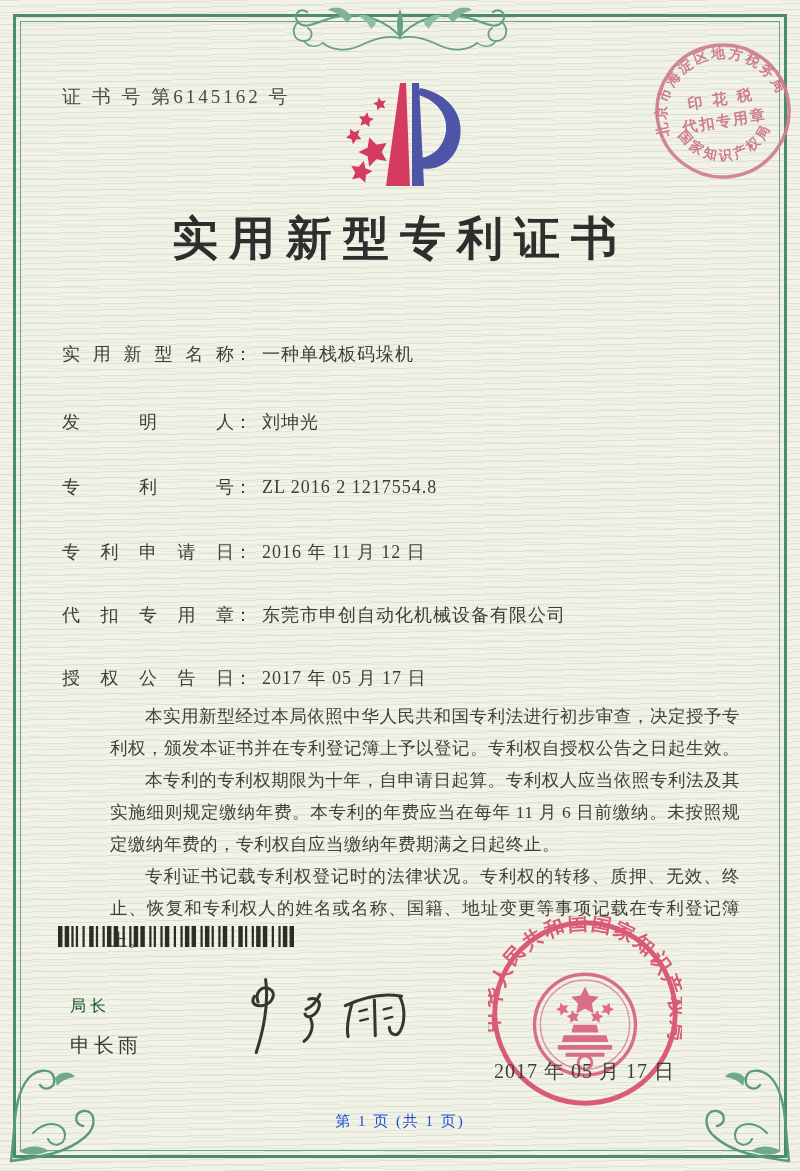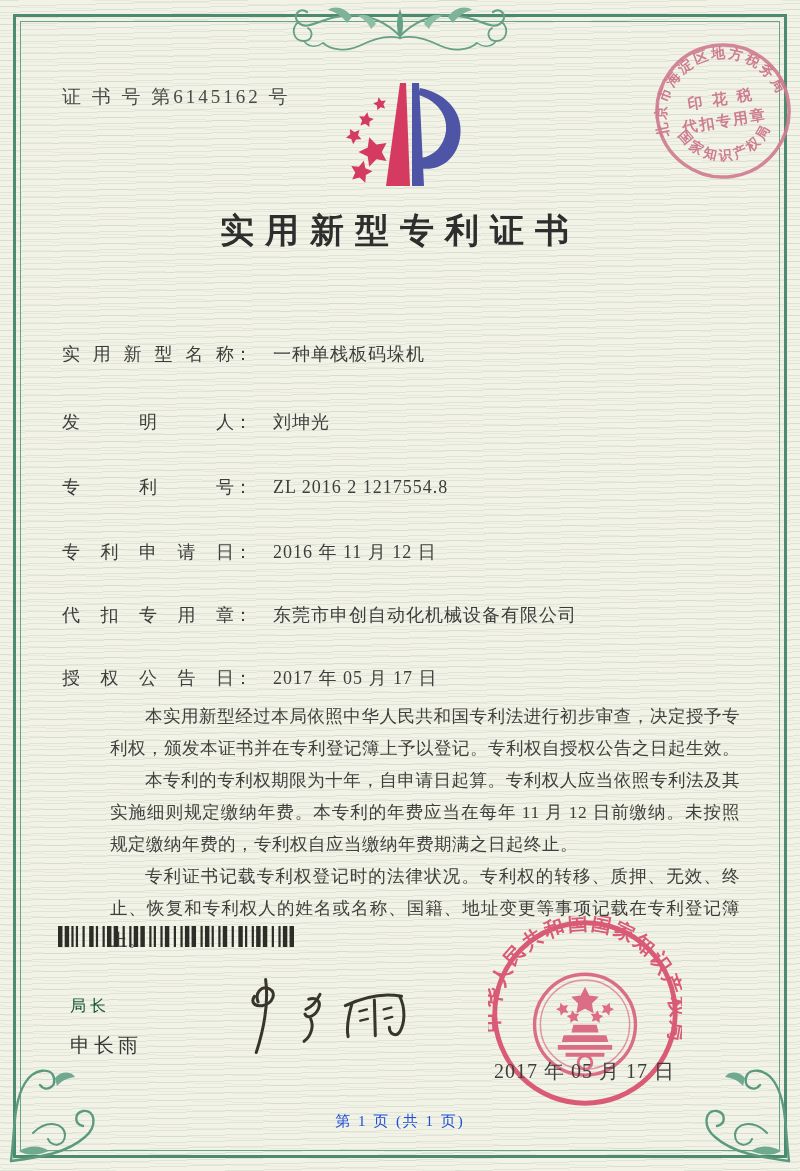--- a/index.html
+++ b/index.html
@@ -29,7 +29,7 @@
 
   .title {
     left:0; right:0; top:208px; text-align:center;
-    font-size:34px; font-weight:bold; letter-spacing:11px; color:#2e2e2e;
+    font-size:46px; font-weight:bold; letter-spacing:11px; color:#2e2e2e;
   }
 
   .field { left:62px; font-size:18px; color:#3d3d3b; white-space:nowrap; }

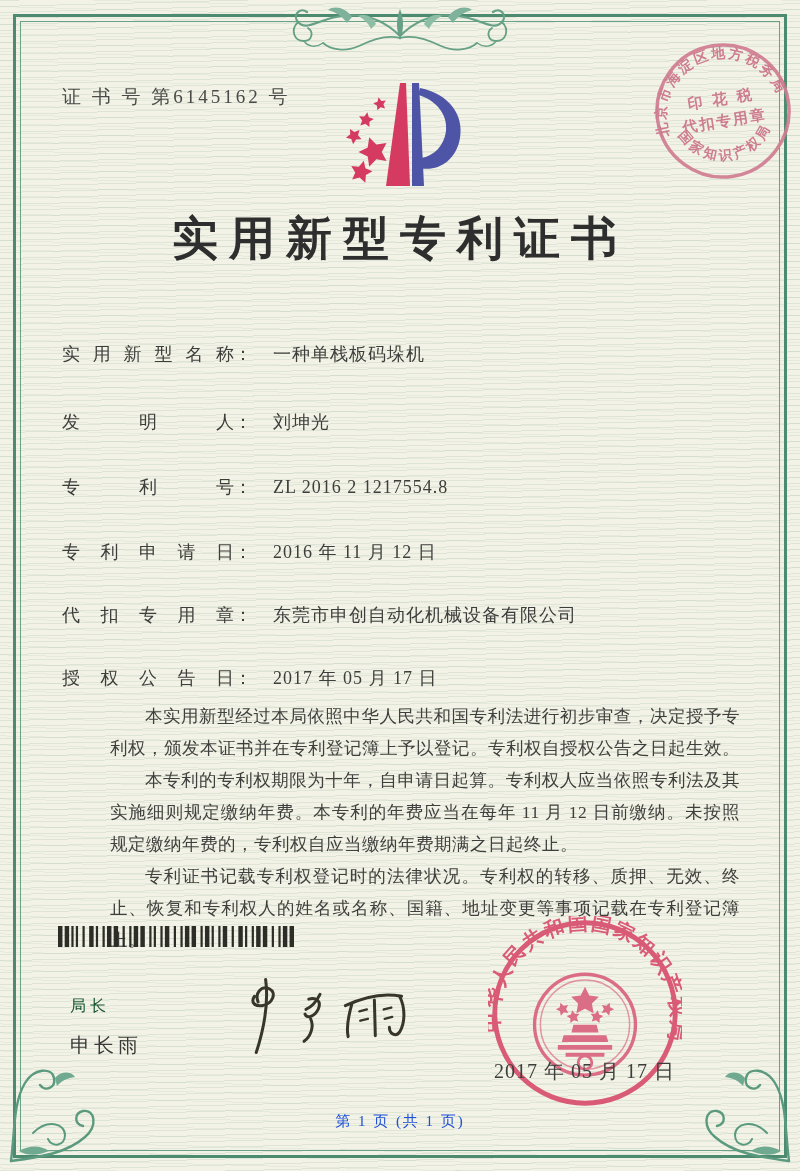--- a/index.html
+++ b/index.html
@@ -38,7 +38,7 @@
     text-align:justify; text-align-last:justify;
   }
   .field .colon { display:inline-block; margin-right:10px; }
-  .field .val { letter-spacing:1px;margin-left:11px; }
+  .field .val { letter-spacing:1px; }
 
   .paras { left:62px; top:700px; width:678px; font-size:17.5px; line-height:32px;
     color:#3f3f3d; text-align:justify; letter-spacing:.5px; }

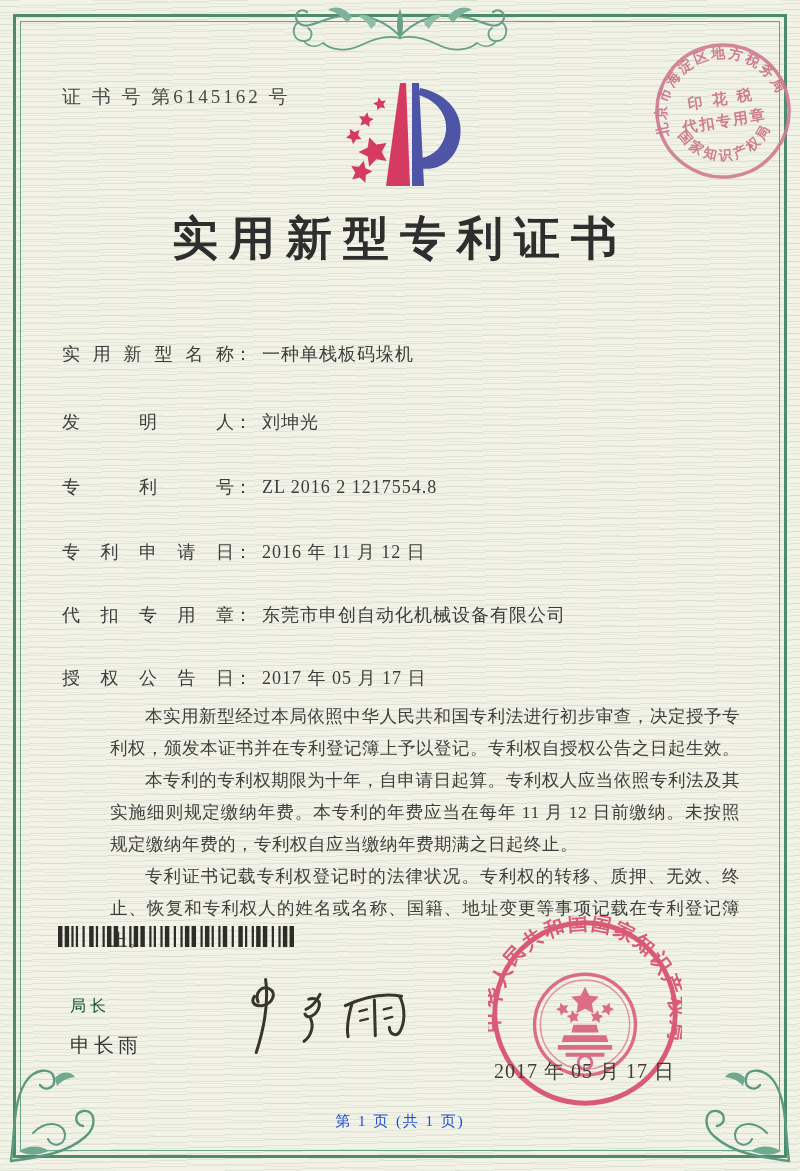--- a/index.html
+++ b/index.html
@@ -175,7 +175,7 @@
 
   <div class="abs paras">
     <p>本实用新型经过本局依照中华人民共和国专利法进行初步审查，决定授予专利权，颁发本证书并在专利登记簿上予以登记。专利权自授权公告之日起生效。</p>
-    <p>本专利的专利权期限为十年，自申请日起算。专利权人应当依照专利法及其实施细则规定缴纳年费。本专利的年费应当在每年 11 月 12 日前缴纳。未按照规定缴纳年费的，专利权自应当缴纳年费期满之日起终止。</p>
+    <p>本专利的专利权期限为十年，自申请日起算。专利权人应当依照专利法及其实施细则规定缴纳年费。本专利的年费应当在每年 11 月 6 日前缴纳。未按照规定缴纳年费的，专利权自应当缴纳年费期满之日起终止。</p>
     <p>专利证书记载专利权登记时的法律状况。专利权的转移、质押、无效、终止、恢复和专利权人的姓名或名称、国籍、地址变更等事项记载在专利登记簿上。</p>
   </div>
 

